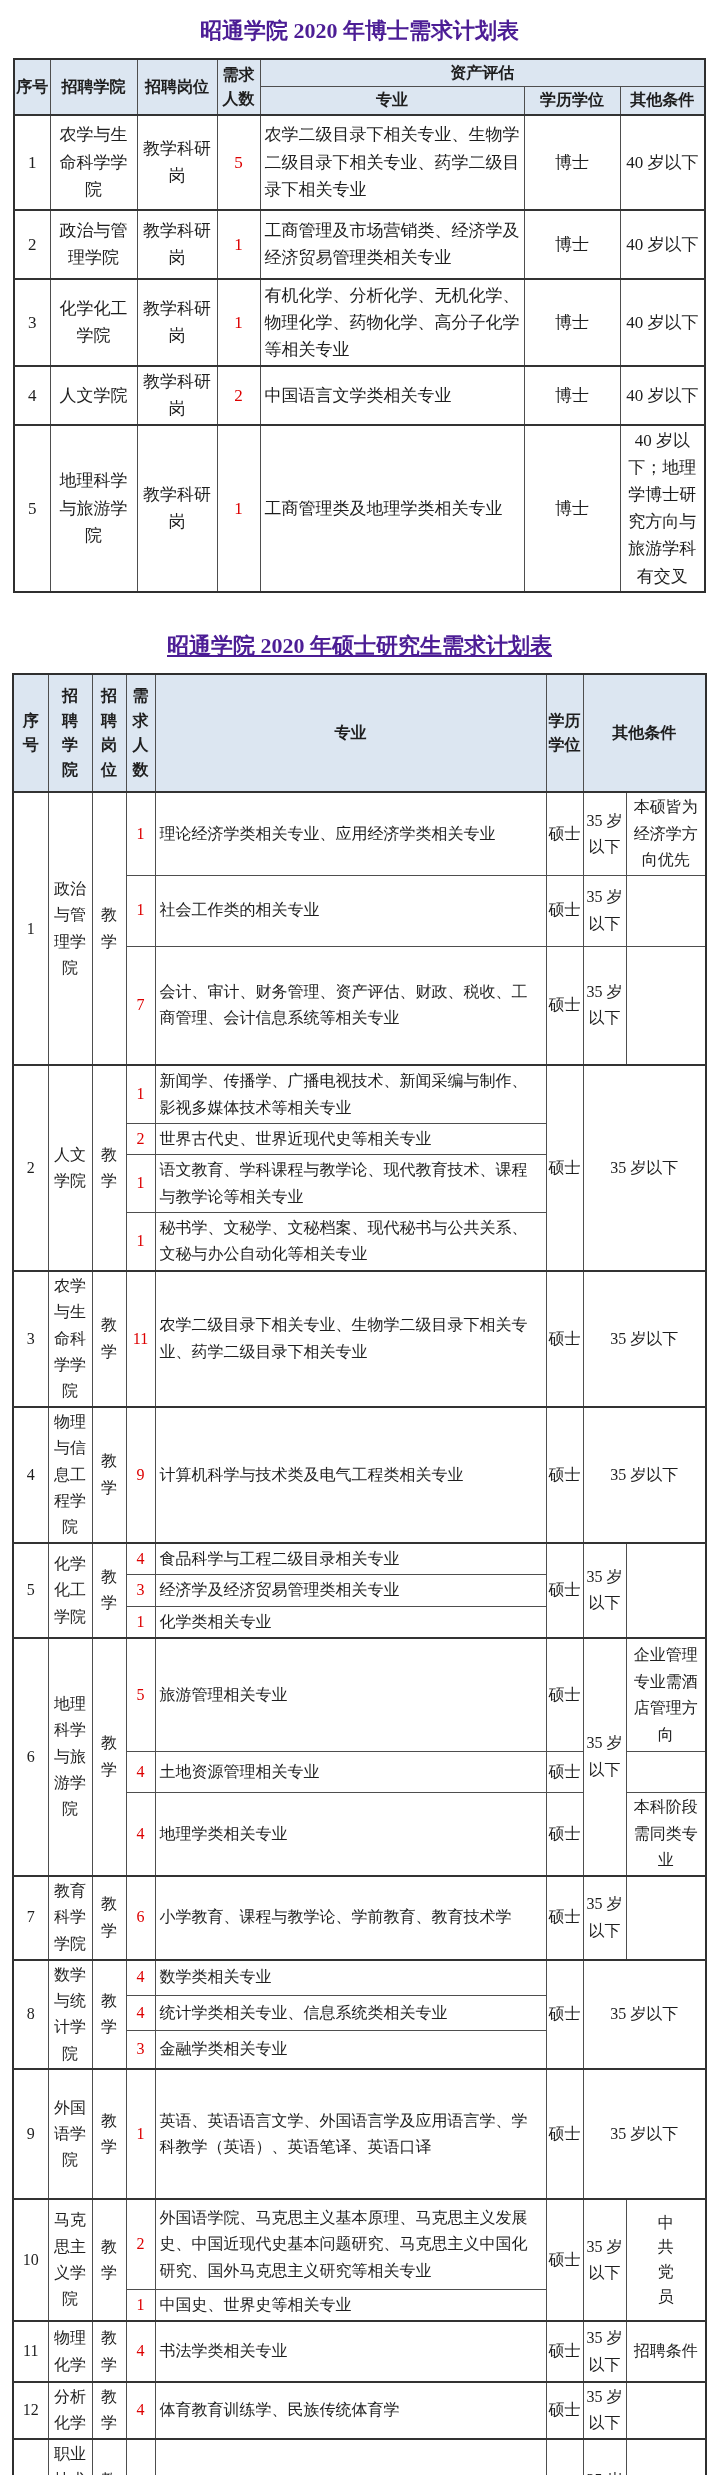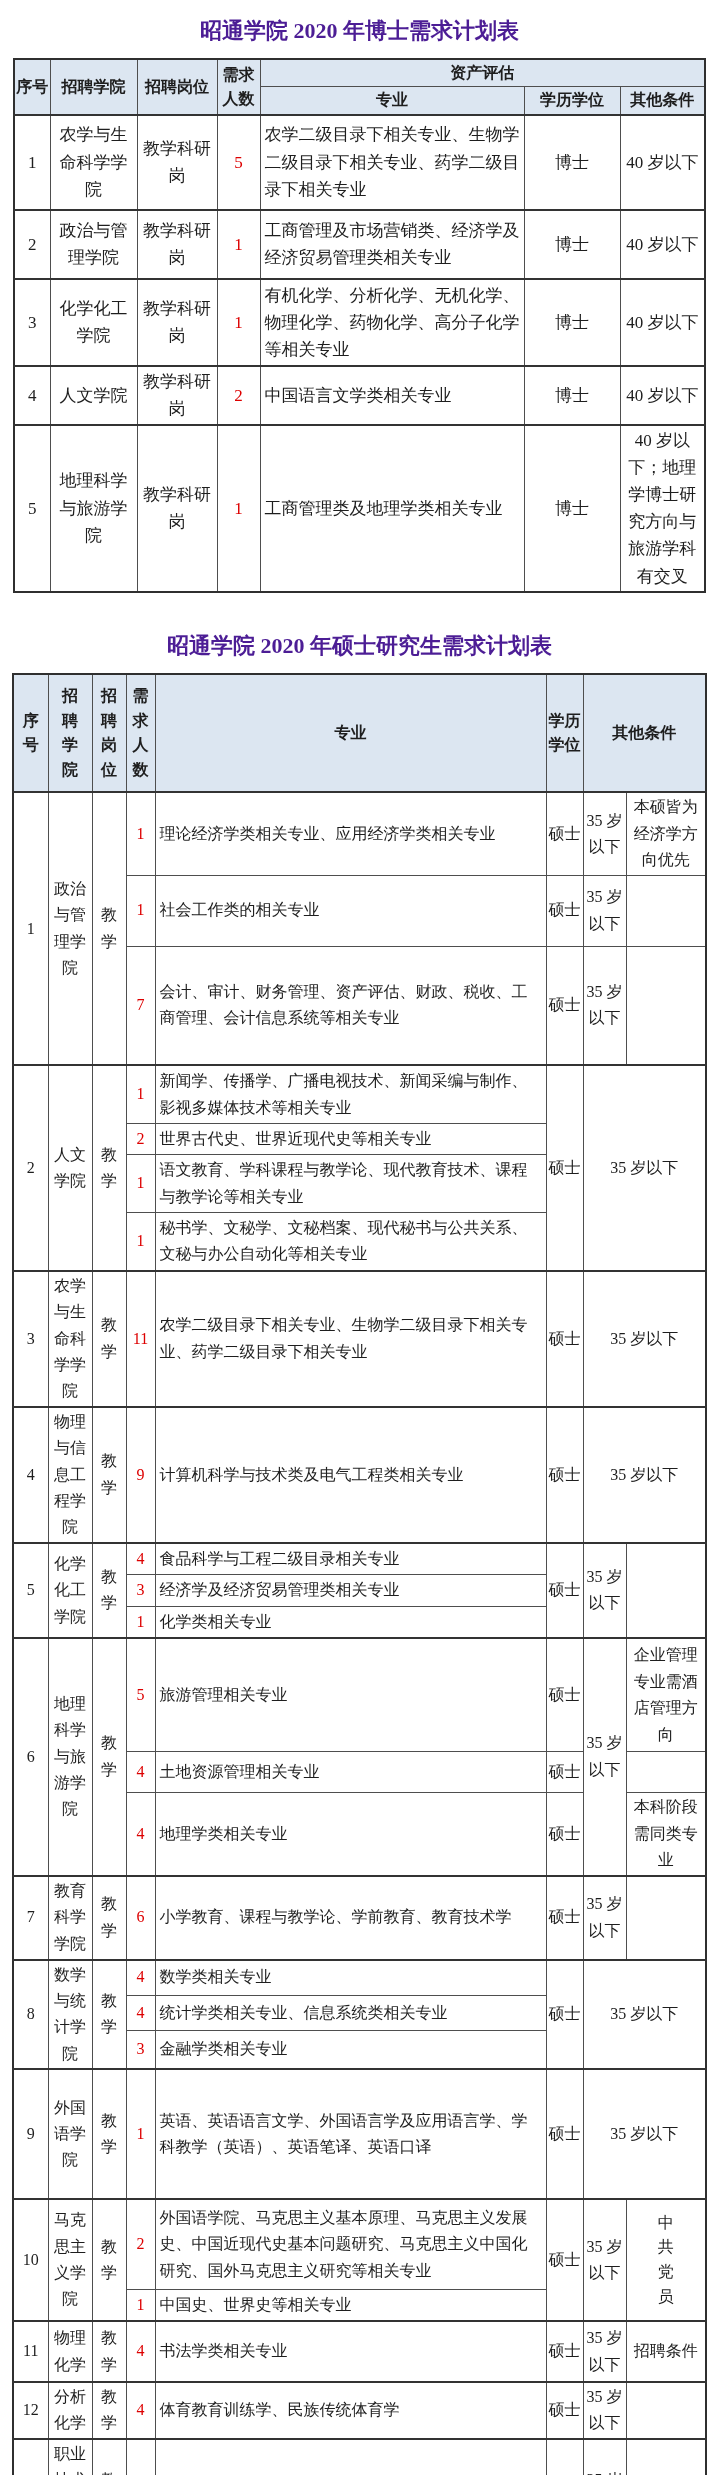--- a/index.html
+++ b/index.html
@@ -20,7 +20,7 @@
     color: #4c1d95;
   }
   #title1 { margin: 4px 0 12px 0; }
-  #title2 { margin: 38px 0 13px 0; }
+  #title2 { margin: 38px 0 13px 0; text-decoration: underline; }
 
   table {
     border-collapse: collapse;

